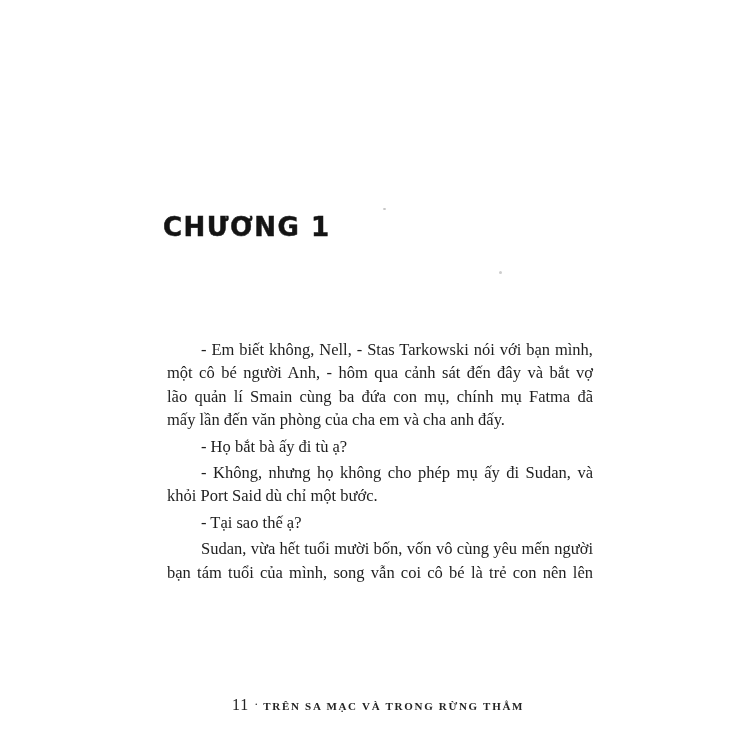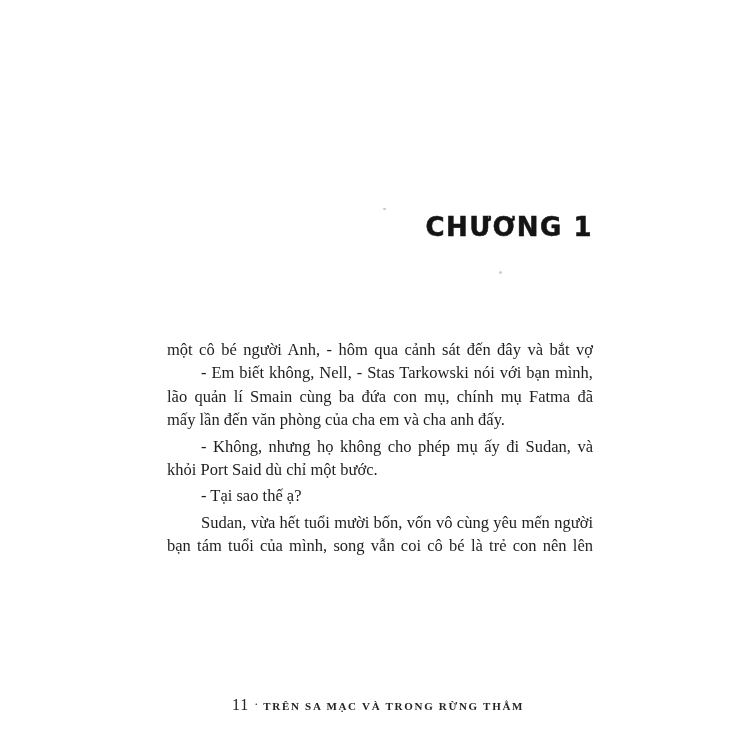--- a/index.html
+++ b/index.html
@@ -22,7 +22,7 @@
     left: 163px;
     width: 430px;
     margin: 0;
-    text-align: right;
+    text-align: left;
     font-family: "DejaVu Sans", sans-serif;
     font-weight: bold;
     font-size: 26px;

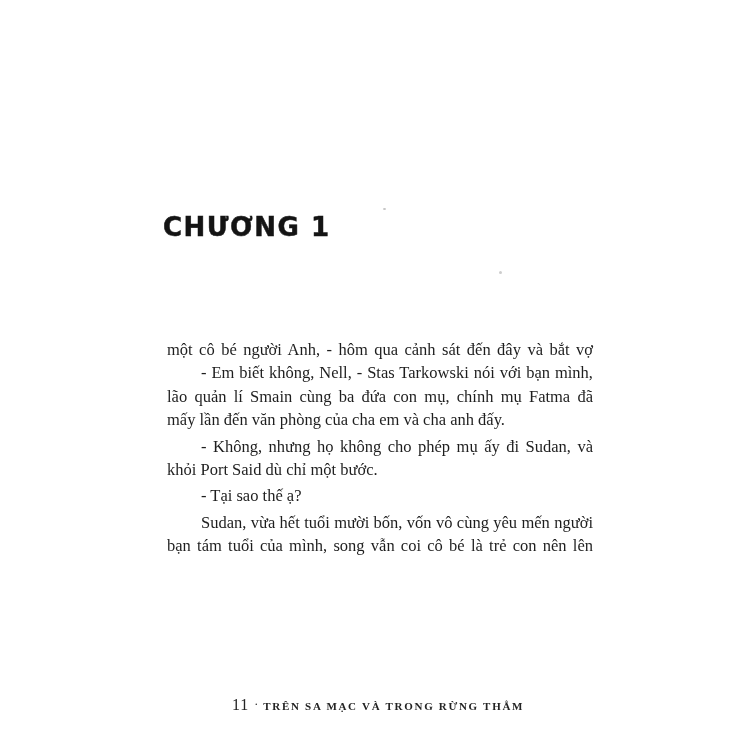--- a/index.html
+++ b/index.html
@@ -91,8 +91,8 @@
 
   <div class="text-block" id="text-block">
       <p class="para">
+        <span class="line just first">- Em biết không, Nell, - Stas Tarkowski nói với bạn mình,</span>
         <span class="line just">một cô bé người Anh, - hôm qua cảnh sát đến đây và bắt vợ</span>
-        <span class="line just first">- Em biết không, Nell, - Stas Tarkowski nói với bạn mình,</span>
         <span class="line just">lão quản lí Smain cùng ba đứa con mụ, chính mụ Fatma đã</span>
         <span class="line">mấy lần đến văn phòng của cha em và cha anh đấy.</span>
       </p>

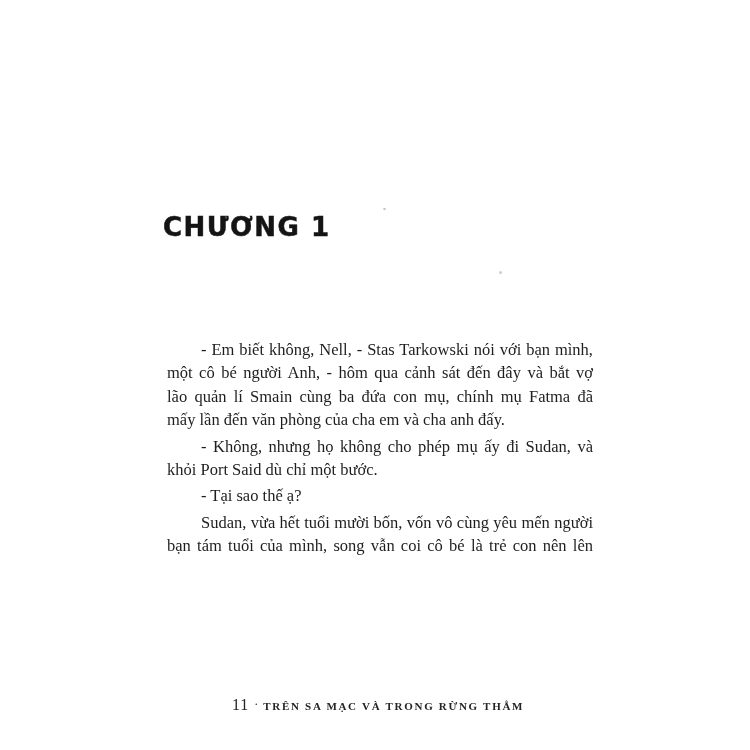--- a/index.html
+++ b/index.html
@@ -97,6 +97,9 @@
         <span class="line">mấy lần đến văn phòng của cha em và cha anh đấy.</span>
       </p>
       <p class="para">
+        <span class="line first">- Họ bắt bà ấy đi tù ạ?</span>
+      </p>
+      <p class="para">
         <span class="line just first">- Không, nhưng họ không cho phép mụ ấy đi Sudan, và</span>
         <span class="line">khỏi Port Said dù chỉ một bước.</span>
       </p>

